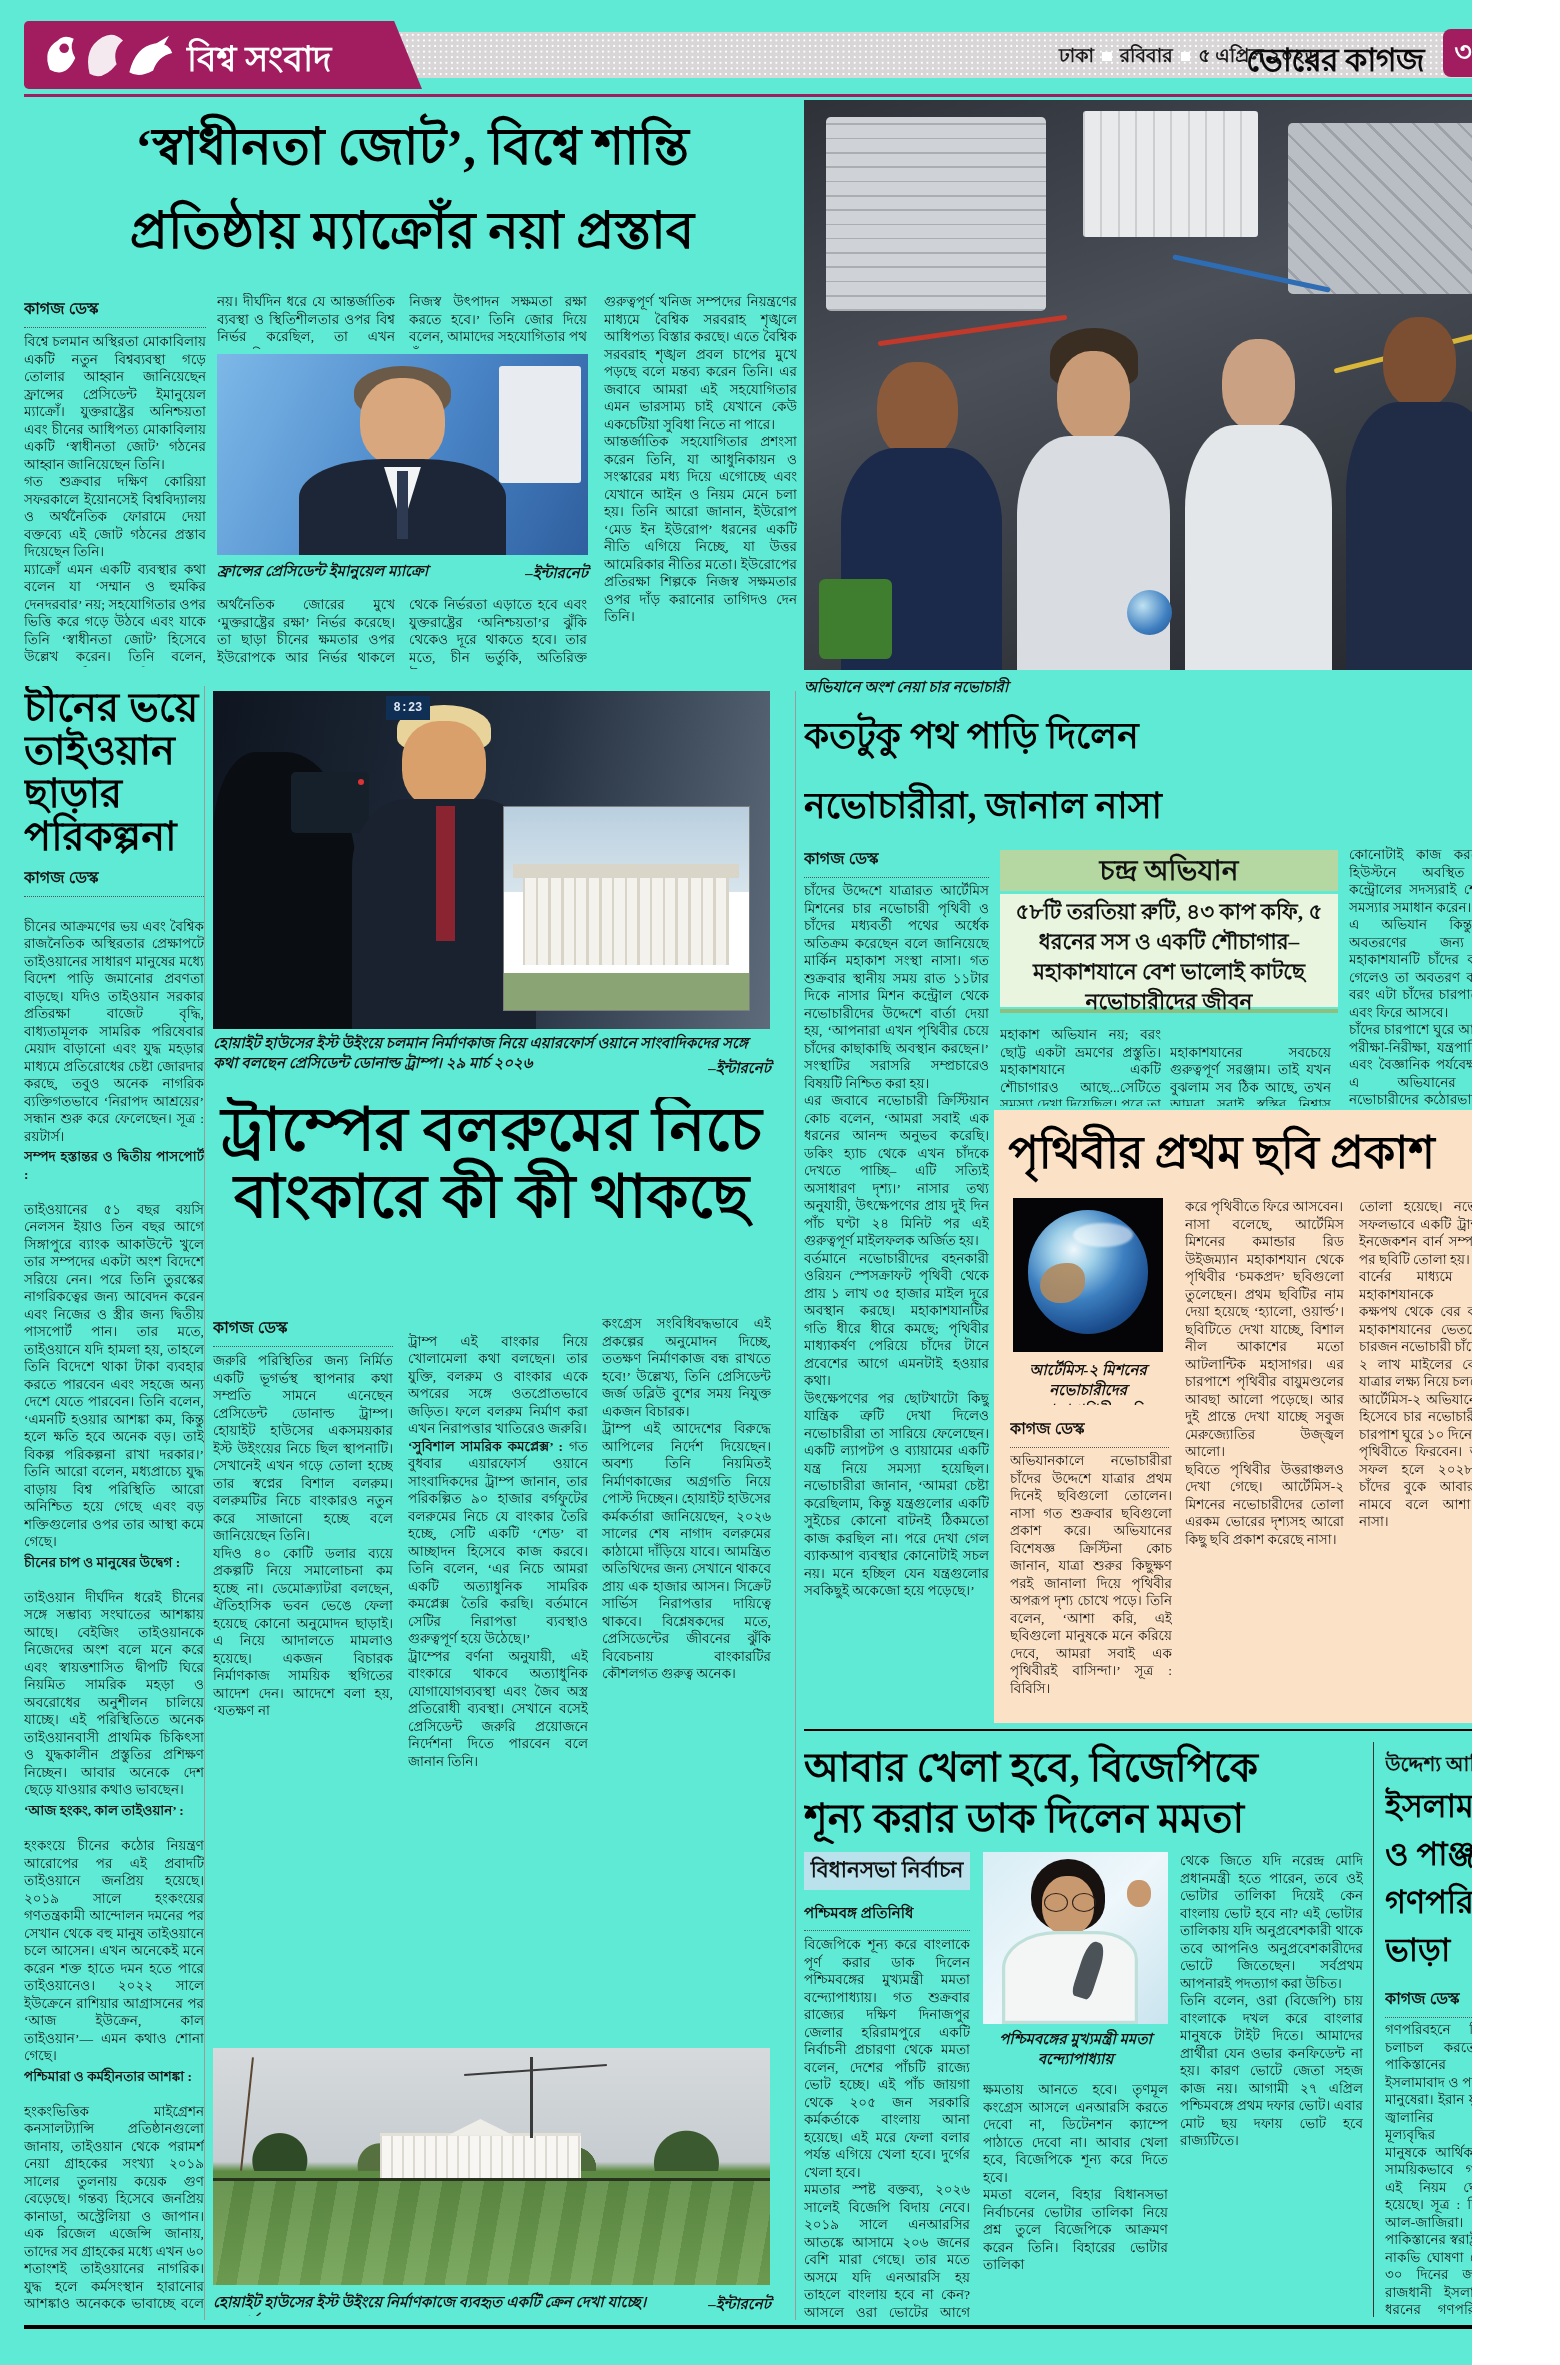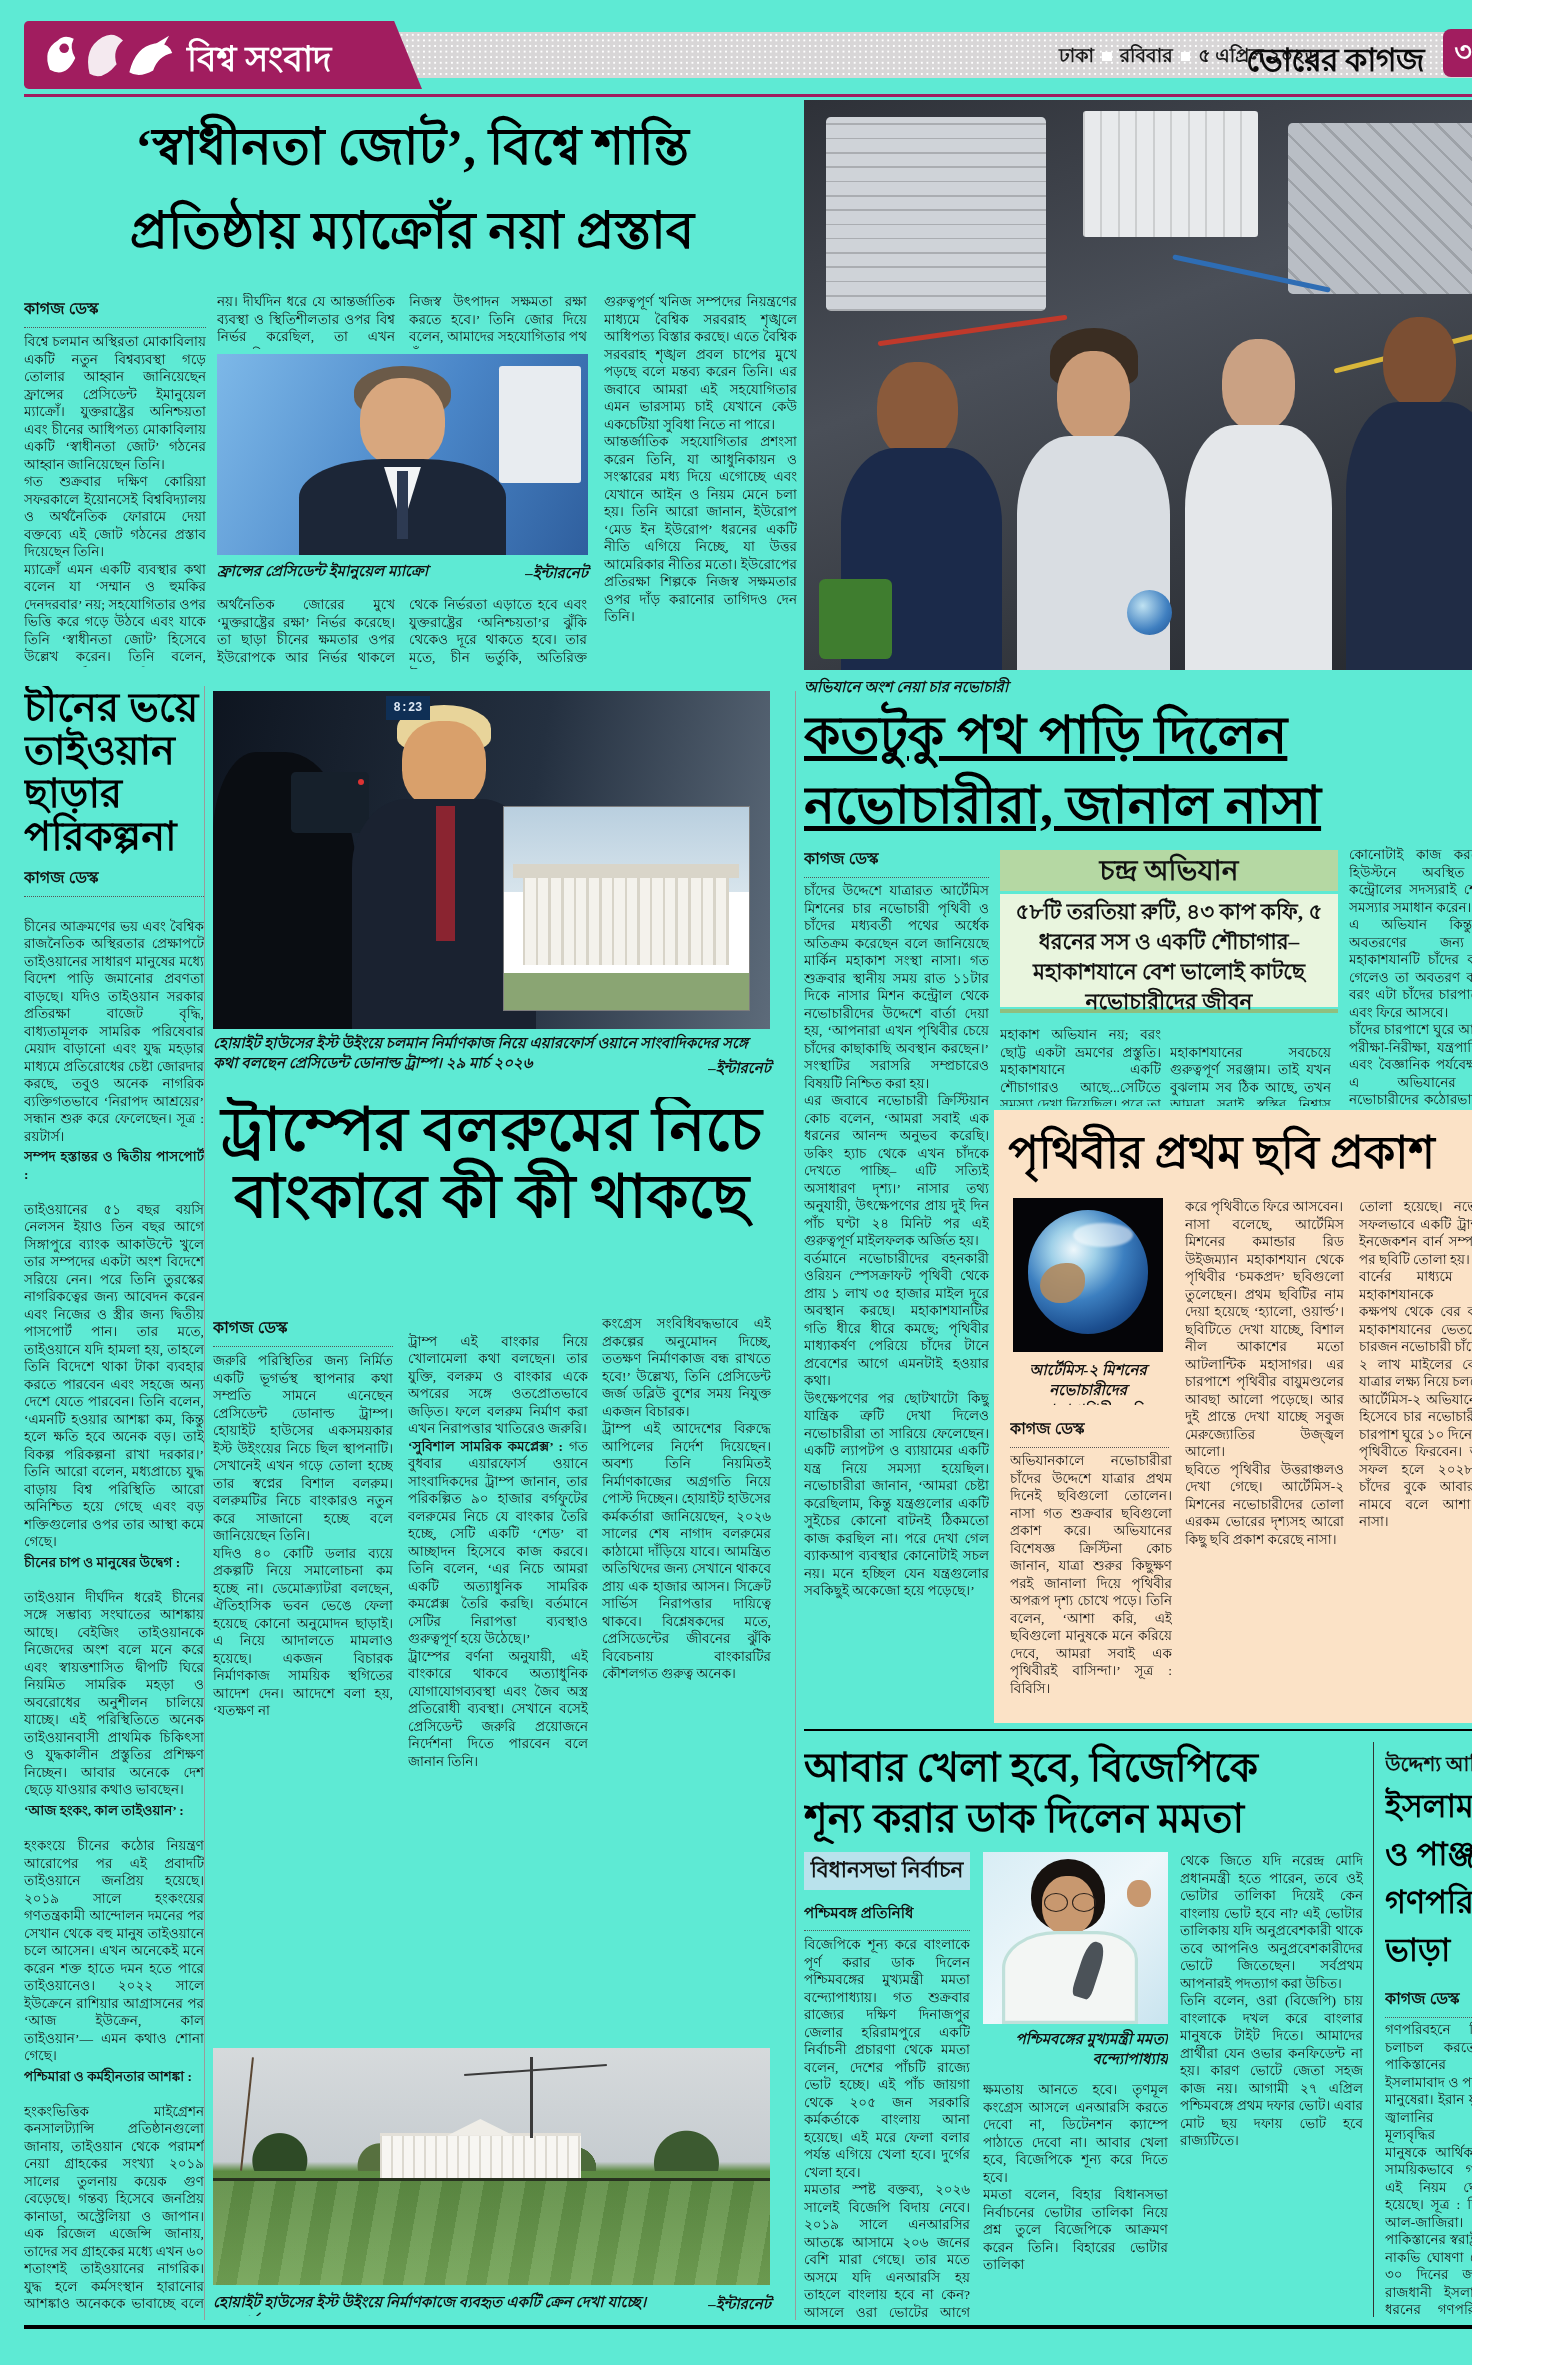--- a/index.html
+++ b/index.html
@@ -168,7 +168,7 @@
   </div>
   <div class="abs cap" style="left:804px;top:677px;width:398px;height:22px;">অভিযানে অংশ নেয়া চার নভোচারী</div>
   <div class="abs credit" style="left:1395px;top:677px;width:142px;">–ইন্টারনেট</div>
-  <div class="abs hl" style="left:804px;top:701px;width:565px;height:140px;font-size:52px;line-height:70px;text-decoration:underline;">কতটুকু পথ পাড়ি দিলেন
+  <div class="abs hl" style="left:804px;top:701px;width:565px;height:140px;font-size:36px;line-height:70px;">কতটুকু পথ পাড়ি দিলেন
 নভোচারীরা, জানাল নাসা</div>
   <div class="abs byline" style="left:804px;top:846px;width:185px;">কাগজ ডেস্ক</div>
   <div class="abs body" style="left:804px;top:882px;width:185px;height:839px;">চাঁদের উদ্দেশে যাত্রারত আর্টেমিস মিশনের চার নভোচারী পৃথিবী ও চাঁদের মধ্যবর্তী পথের অর্ধেক অতিক্রম করেছেন বলে জানিয়েছে মার্কিন মহাকাশ সংস্থা নাসা। গত শুক্রবার স্থানীয় সময় রাত ১১টার দিকে নাসার মিশন কন্ট্রোল থেকে নভোচারীদের উদ্দেশে বার্তা দেয়া হয়, ‘আপনারা এখন পৃথিবীর চেয়ে চাঁদের কাছাকাছি অবস্থান করছেন।’ সংস্থাটির সরাসরি সম্প্রচারেও বিষয়টি নিশ্চিত করা হয়।

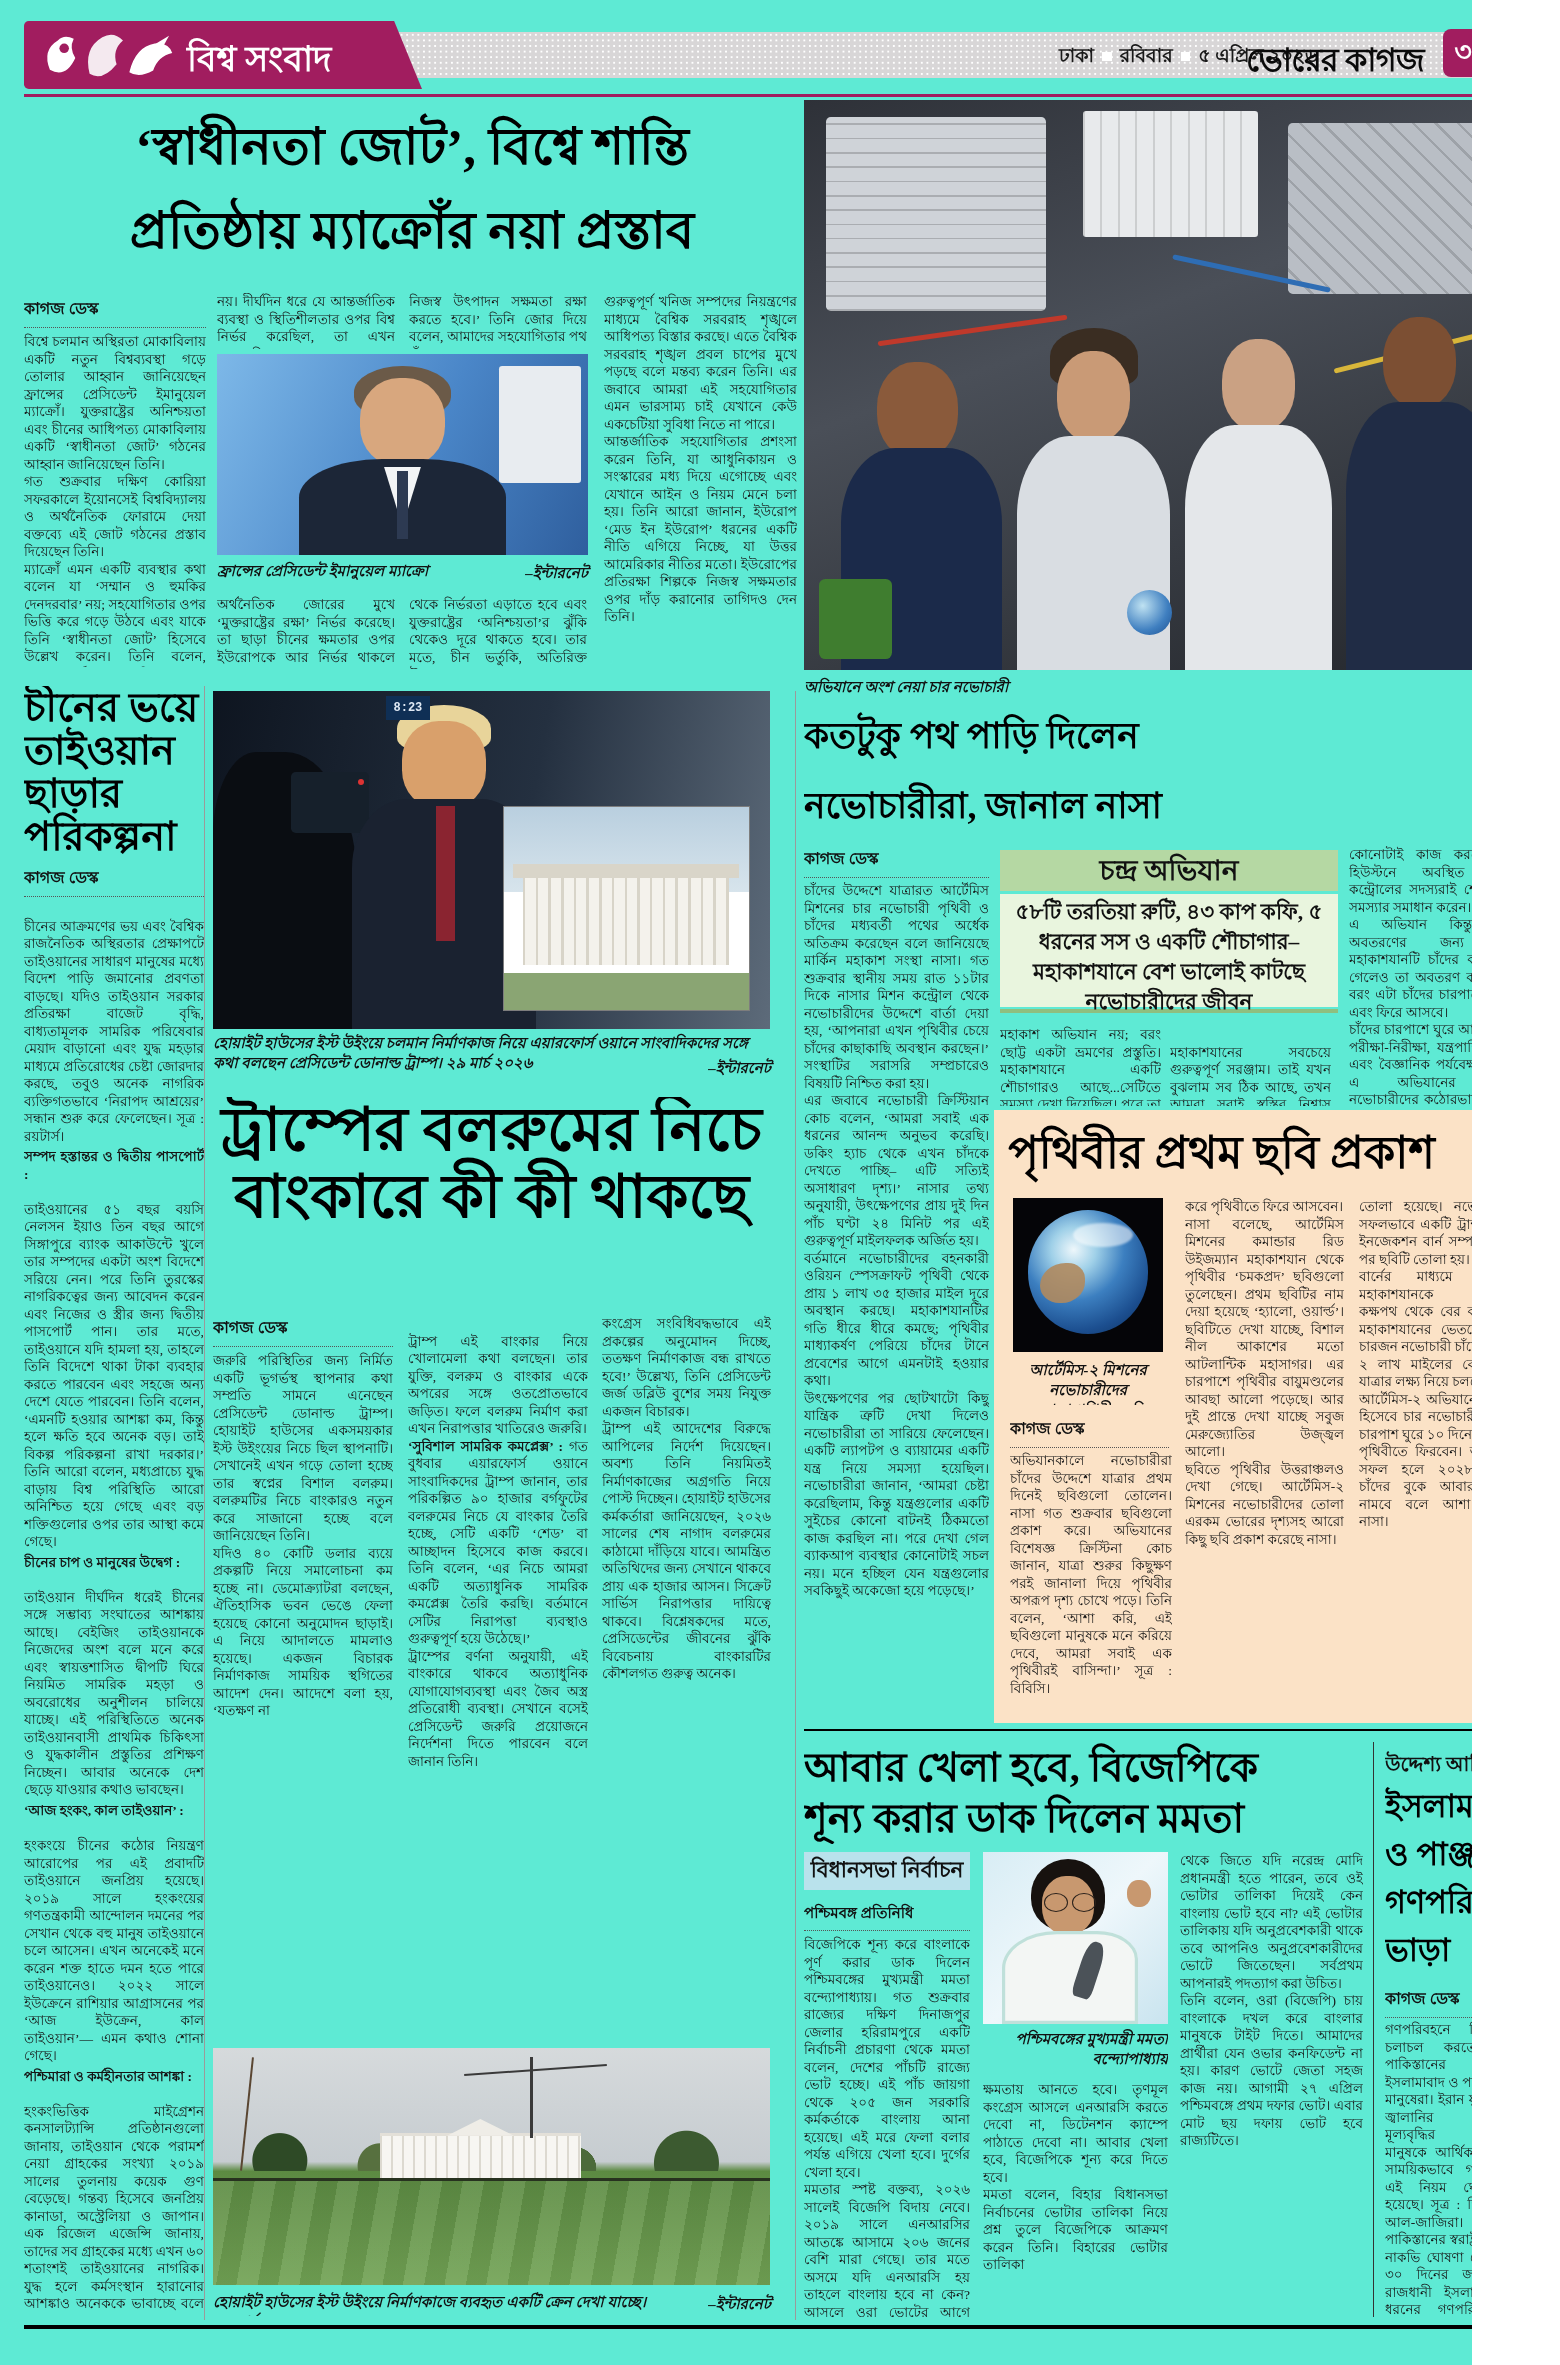--- a/index.html
+++ b/index.html
@@ -232,7 +232,7 @@
     <div class="abs" style="left:52%;top:52%;width:11%;height:34%;background:#4b5258;border-radius:40% 40% 20% 20%;transform:rotate(18deg);"></div>
     <div class="abs" style="left:78%;top:16%;width:13%;height:16%;background:#c8986f;border-radius:45%;"></div>
   </div>
-  <div class="abs cap" style="left:983px;top:2029px;width:185px;height:45px;text-align:right;white-space:pre-line;">পশ্চিমবঙ্গের মুখ্যমন্ত্রী মমতা
+  <div class="abs cap" style="left:983px;top:2029px;width:185px;height:45px;text-align:center;white-space:pre-line;">পশ্চিমবঙ্গের মুখ্যমন্ত্রী মমতা
 বন্দ্যোপাধ্যায়</div>
   <div class="abs body" style="left:983px;top:2081px;width:185px;height:236px;">ক্ষমতায় আনতে হবে। তৃণমূল কংগ্রেস আসলে এনআরসি করতে দেবো না, ডিটেনশন ক্যাম্পে পাঠাতে দেবো না। আবার খেলা হবে, বিজেপিকে শূন্য করে দিতে হবে।
 মমতা বলেন, বিহার বিধানসভা নির্বাচনের ভোটার তালিকা নিয়ে প্রশ্ন তুলে বিজেপিকে আক্রমণ করেন তিনি। বিহারের ভোটার তালিকা</div>

